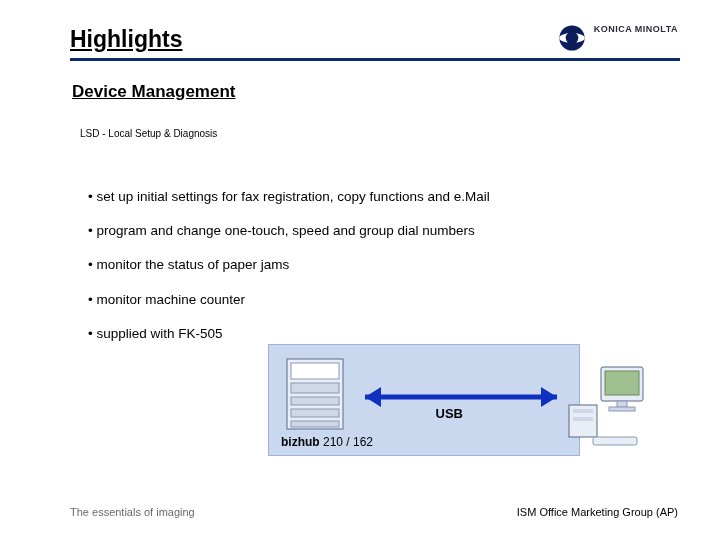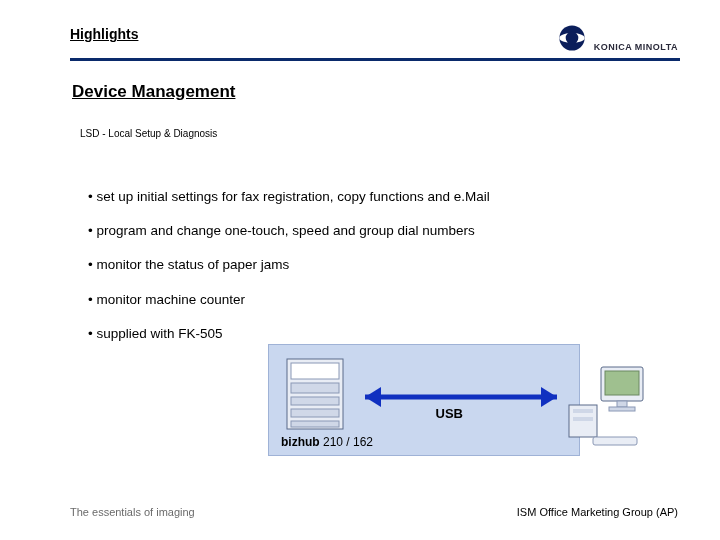--- a/index.html
+++ b/index.html
@@ -7,7 +7,7 @@
   .slide { position: relative; width: 720px; height: 540px; }
 
   .title-row { position: absolute; top: 26px; left: 70px; right: 40px; }
-  .title { font-size: 14px; font-weight: bold; text-decoration: underline; }
+  .title { font-size: 23px; font-weight: bold; text-decoration: underline; }
   .brand { position: absolute; top: 24px; right: 42px; display: flex; align-items: flex-end; gap: 8px; }
   .brand-logo { width: 28px; height: 28px; }
   .brand-text { font-size: 9px; letter-spacing: 0.5px; font-weight: 600; color: #2a2a3a; }

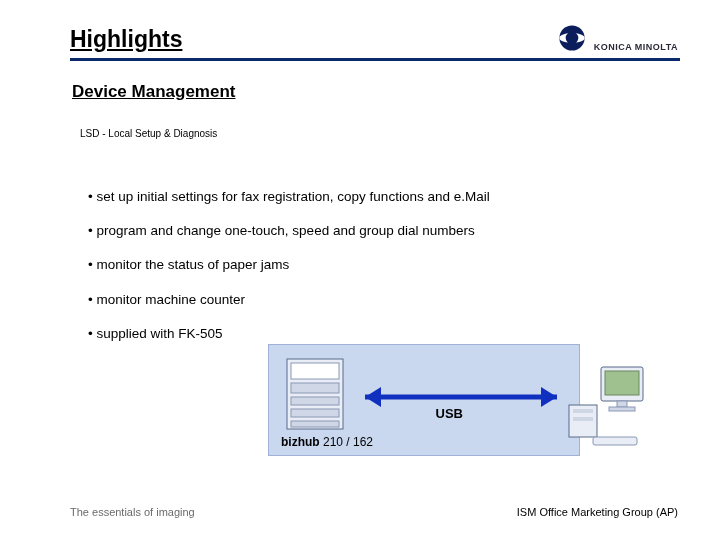--- a/index.html
+++ b/index.html
@@ -8,7 +8,7 @@
 
   .title-row { position: absolute; top: 26px; left: 70px; right: 40px; }
   .title { font-size: 23px; font-weight: bold; text-decoration: underline; }
-  .brand { position: absolute; top: 24px; right: 42px; display: flex; align-items: flex-end; gap: 8px; }
+  .brand { position: absolute; top: 24px; right: 42px; display: flex; align-items: flex-start; gap: 8px; }
   .brand-logo { width: 28px; height: 28px; }
   .brand-text { font-size: 9px; letter-spacing: 0.5px; font-weight: 600; color: #2a2a3a; }
 

